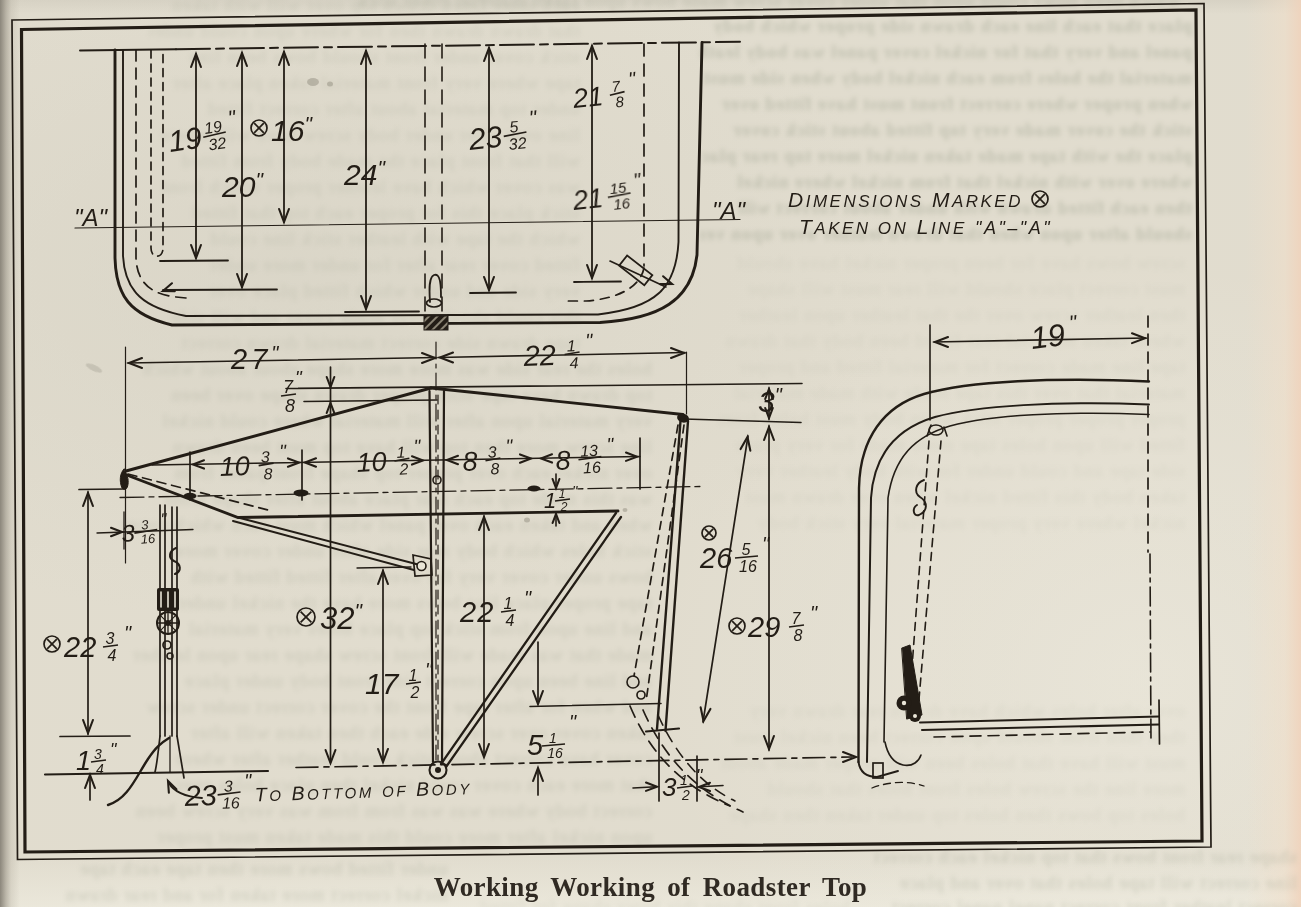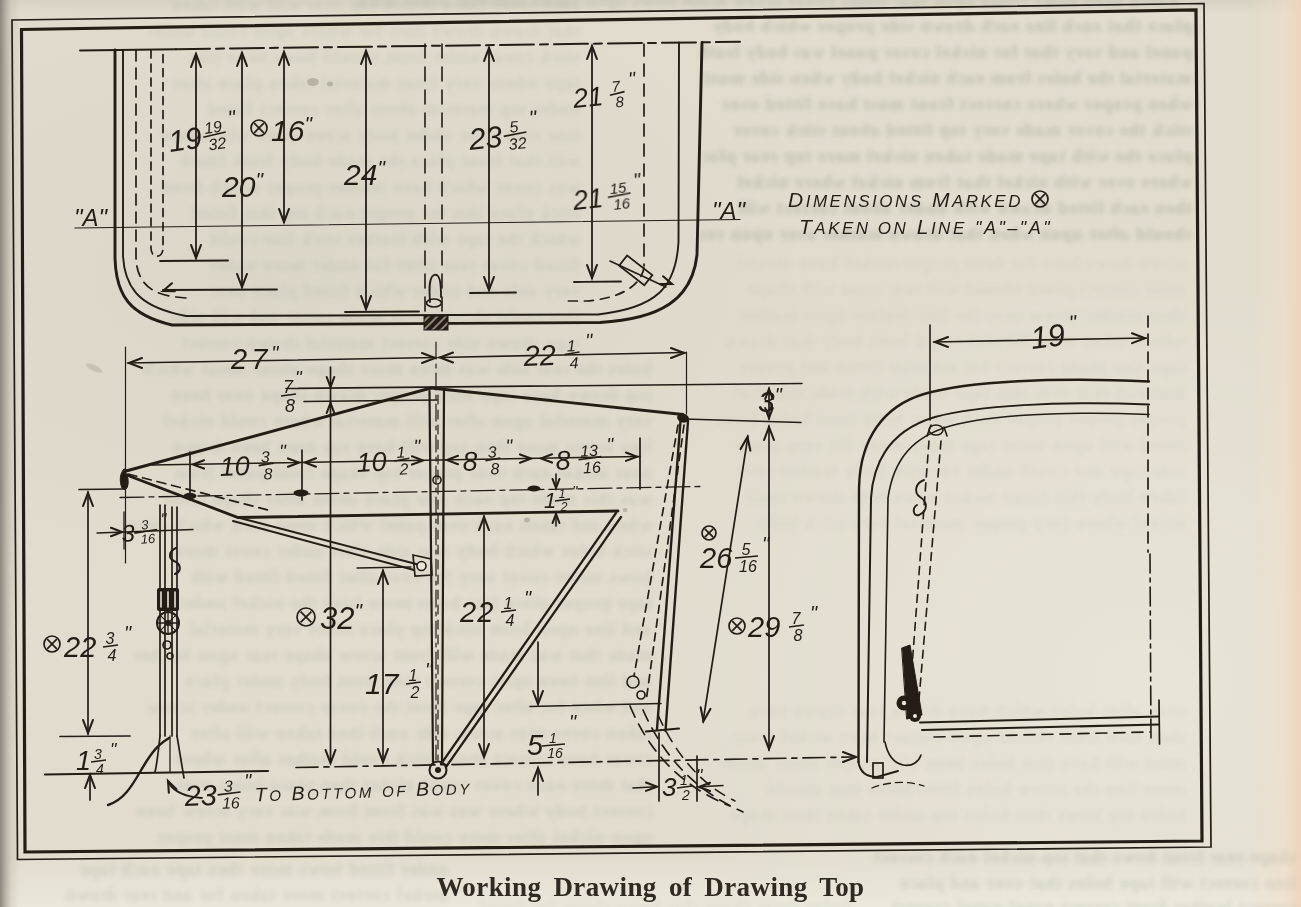--- a/index.html
+++ b/index.html
@@ -651,6 +651,6 @@
       </g>
 </g>
 </svg>
-<div id="cap">Working Drawing of Drawing Top</div>
+<div id="cap">Working Working of Roadster Top</div>
 
 </body></html>

